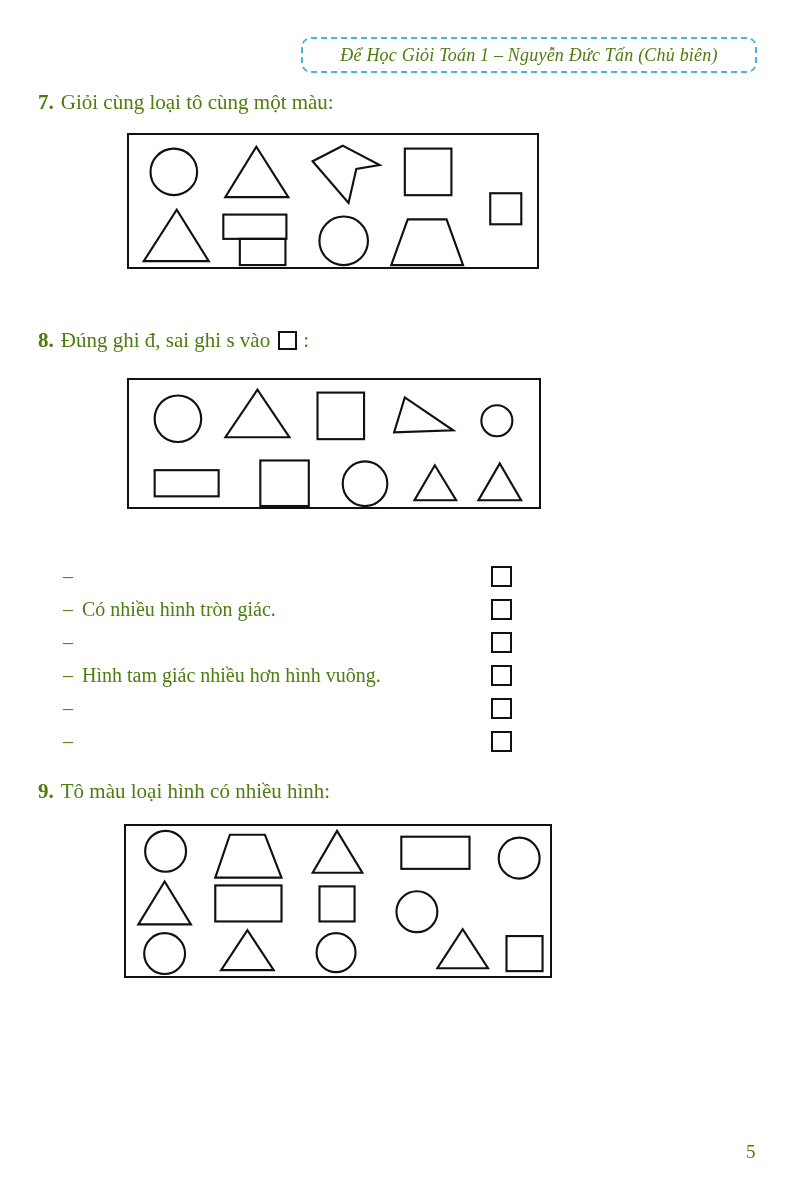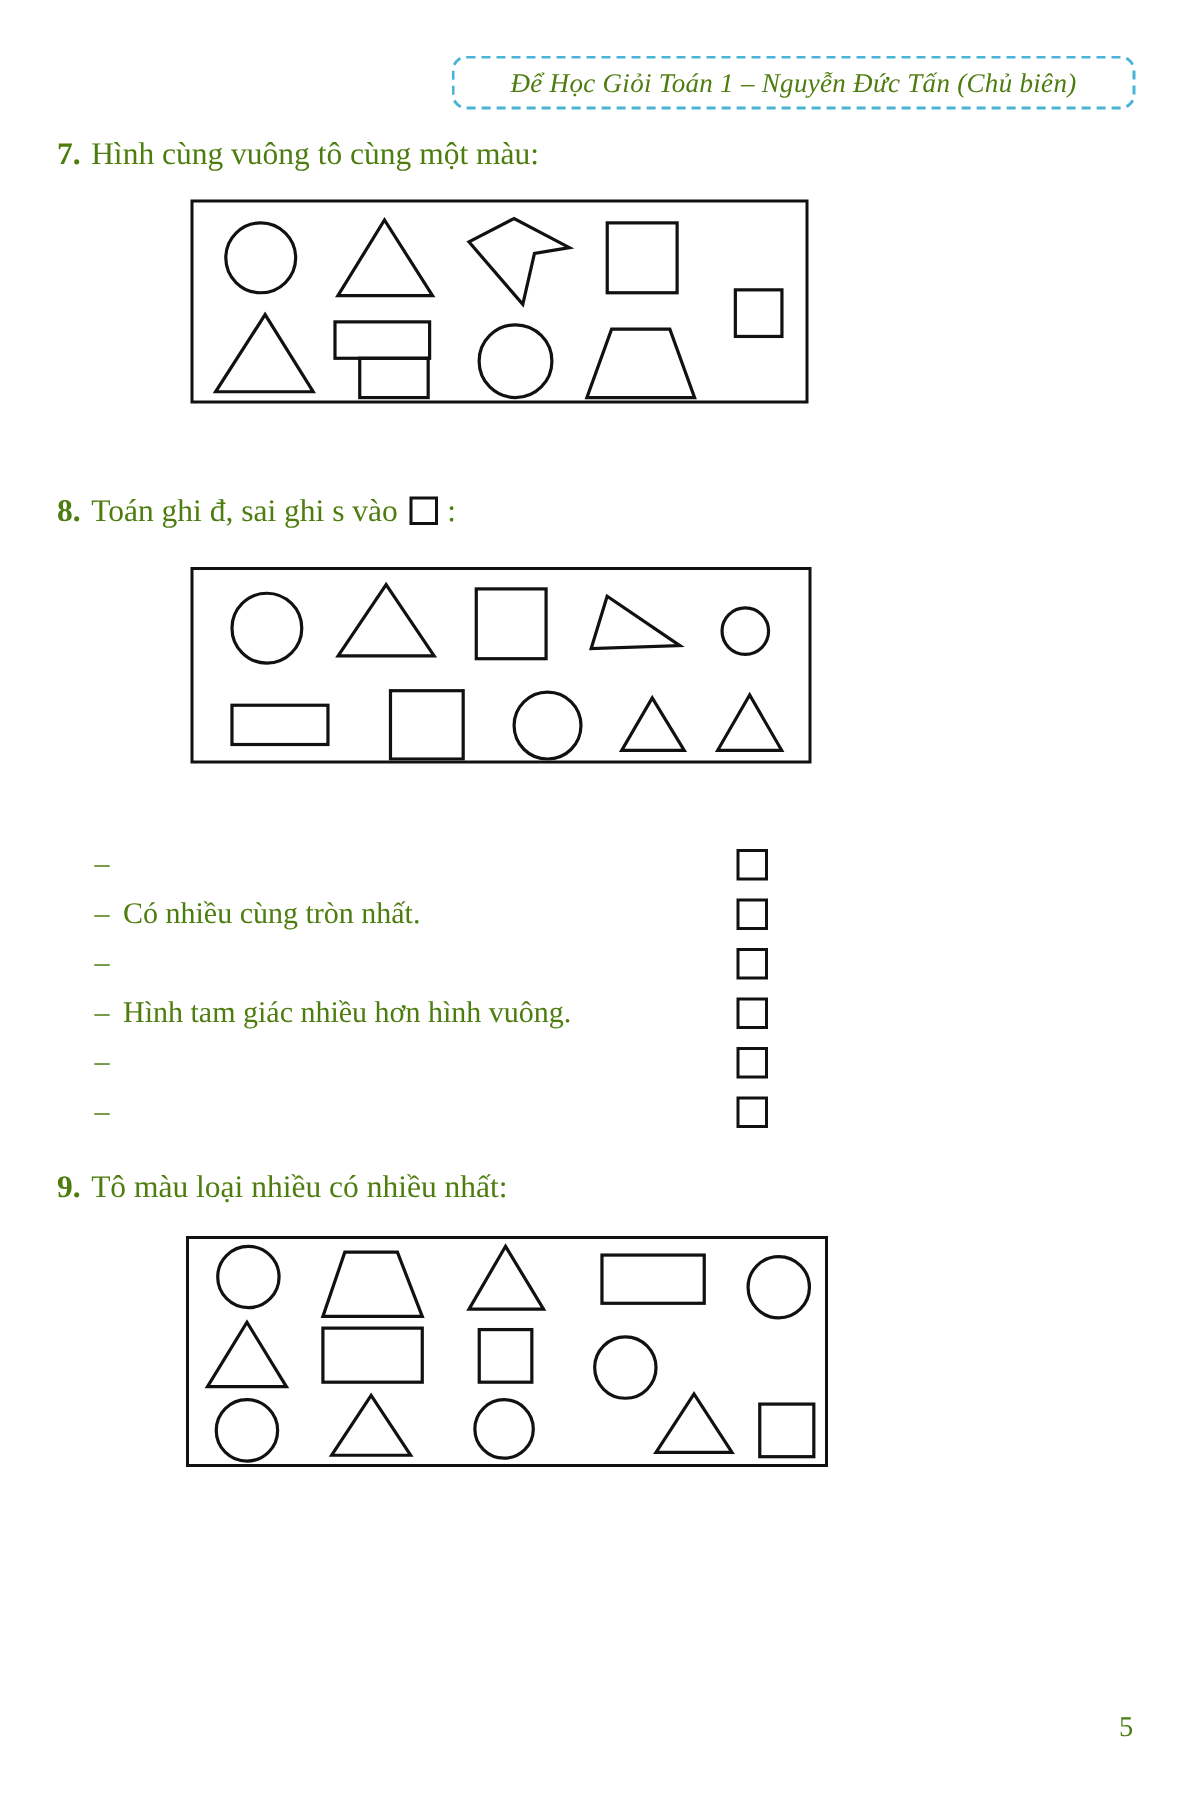--- a/index.html
+++ b/index.html
@@ -47,7 +47,7 @@
   </div>
 
   <div class="problem-title" id="p7-title">
-    <b>7.</b><span>Hình cùng vuông tô cùng một màu:</span>
+    <b>7.</b><span>Giỏi cùng loại tô cùng một màu:</span>
   </div>
 
   <svg class="shape-box" id="p7-box" width="412" height="136" viewBox="0 0 412 136">

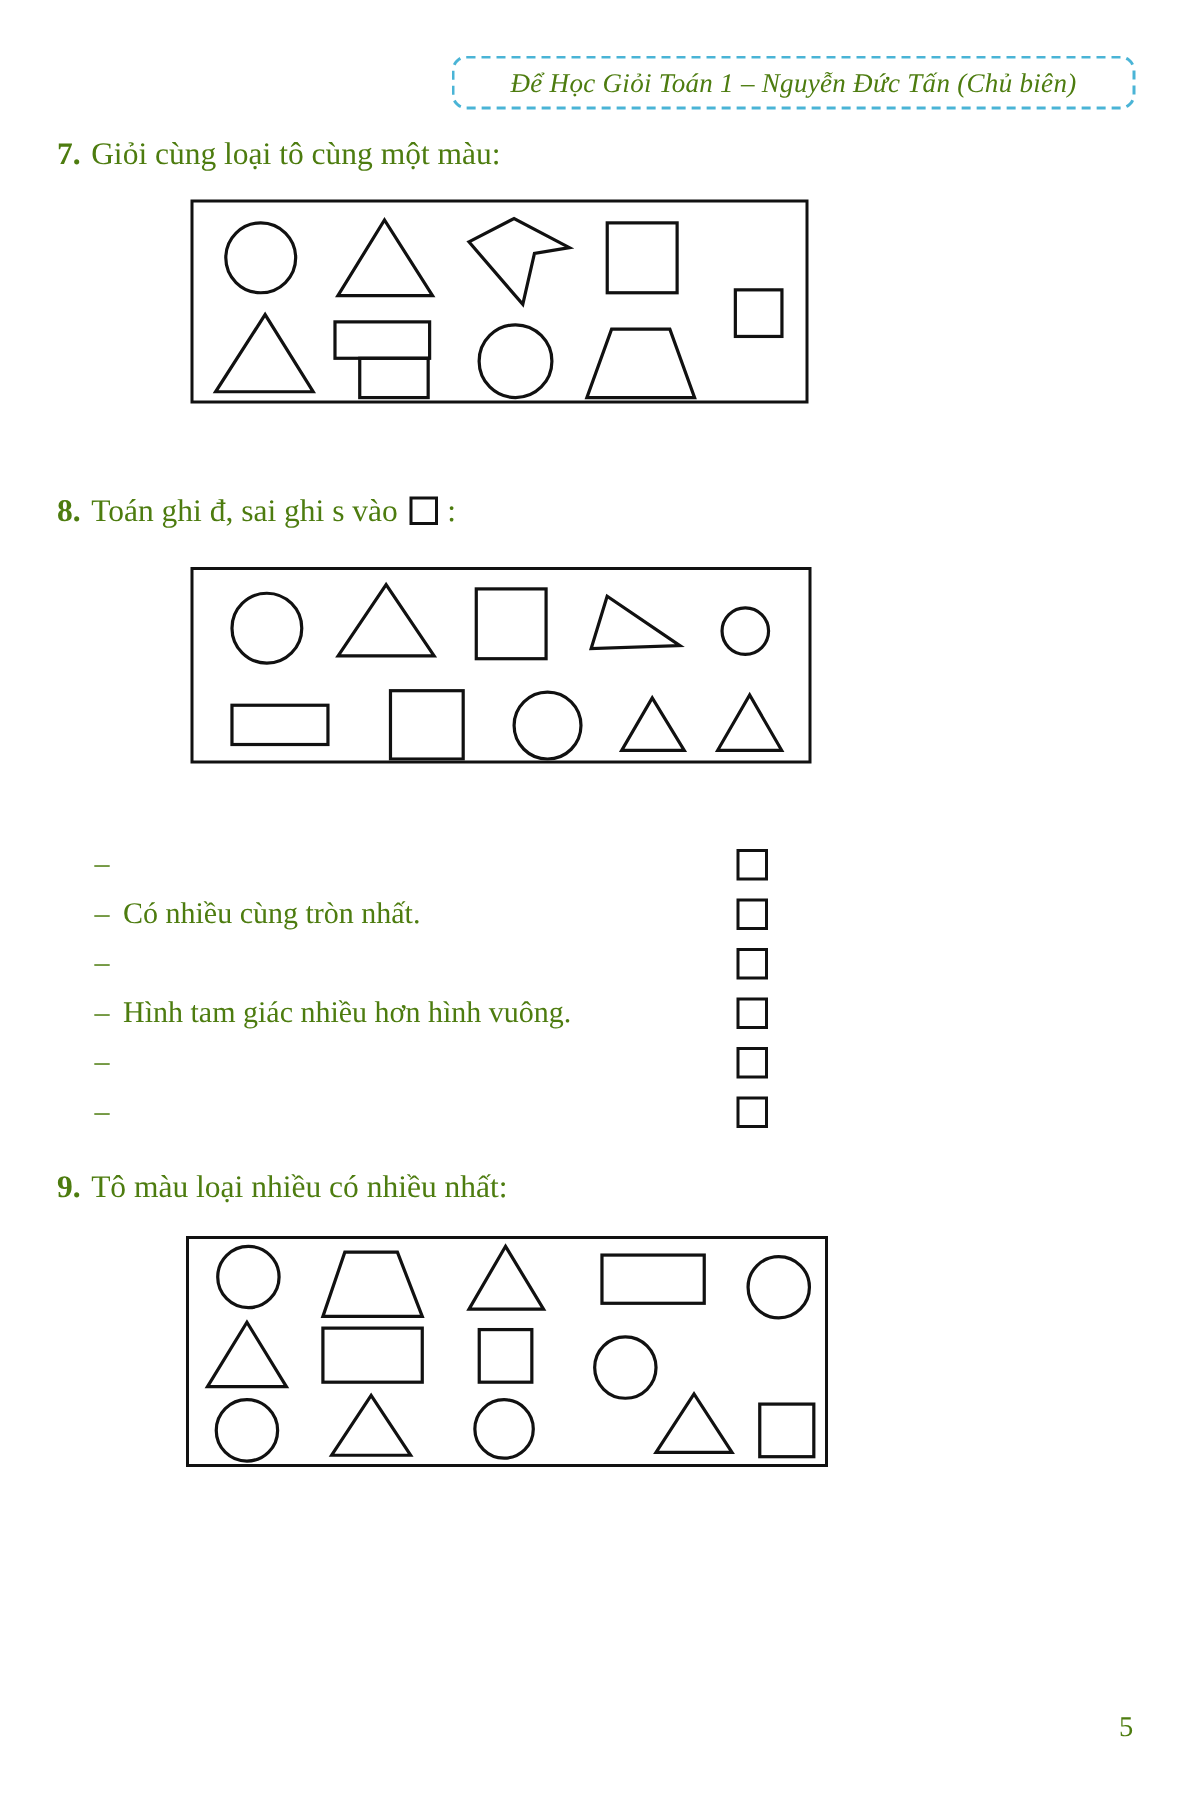--- a/index.html
+++ b/index.html
@@ -64,7 +64,7 @@
     </svg>
 
   <div class="problem-title" id="p8-title">
-    <b>8.</b><span>Toán ghi đ, sai ghi s vào</span><span class="inline-square"></span><span>:</span>
+    <b>8.</b><span>Đúng ghi đ, sai ghi s vào</span><span class="inline-square"></span><span>:</span>
   </div>
 
   <svg class="shape-box" id="p8-box" width="414" height="131" viewBox="0 0 414 131">

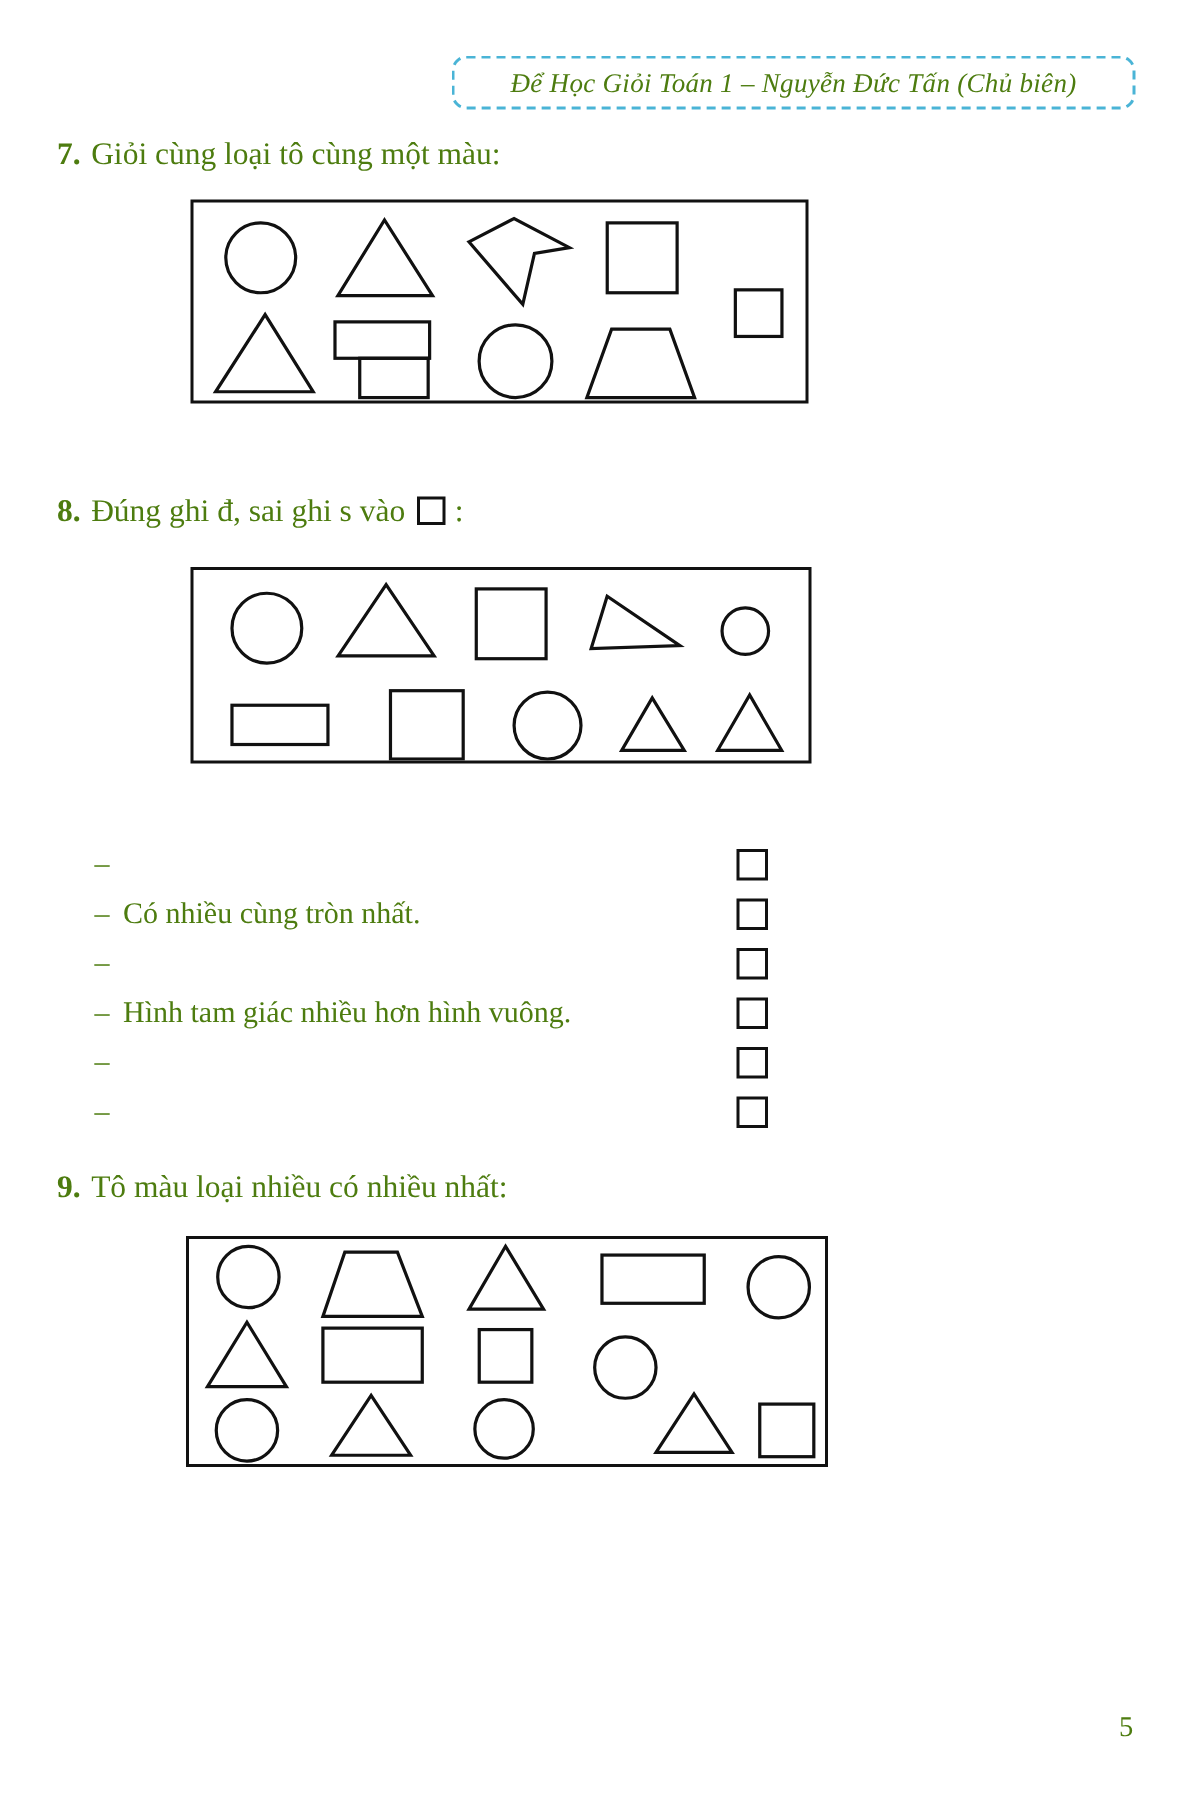--- a/index.html
+++ b/index.html
@@ -87,7 +87,7 @@
     </div>
     <div class="stmt-row">
       <span class="dash">–</span>
-      <span class="stmt-text">Có nhiều cùng tròn nhất.</span>
+      <span class="stmt-text">Có nhiều hình tròn giác.</span>
       <span class="answer-box"></span>
     </div>
     <div class="stmt-row">

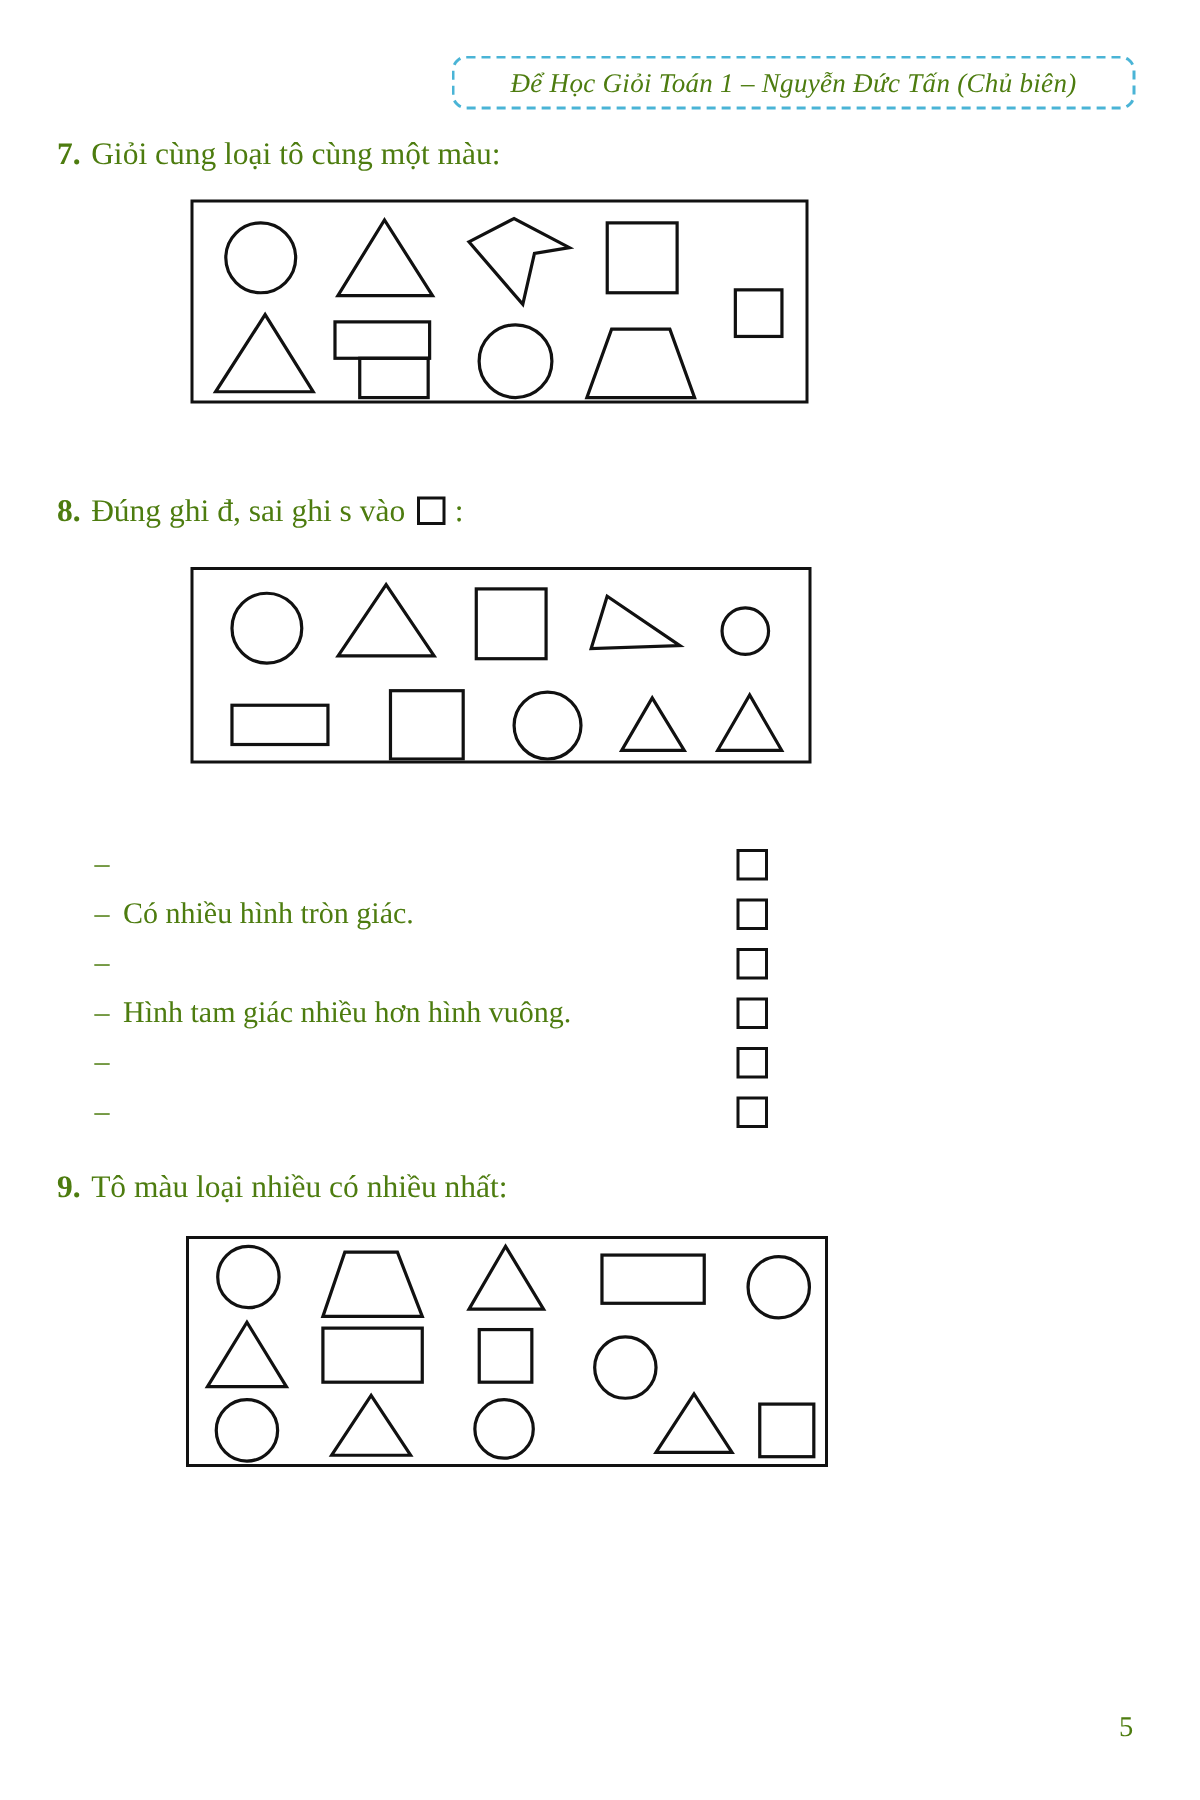--- a/index.html
+++ b/index.html
@@ -110,7 +110,7 @@
   </div>
 
   <div class="problem-title" id="p9-title">
-    <b>9.</b><span>Tô màu loại nhiều có nhiều nhất:</span>
+    <b>9.</b><span>Tô màu loại hình có nhiều hình:</span>
   </div>
 
   <svg class="shape-box" id="p9-box" width="428" height="154" viewBox="0 0 428 154">

